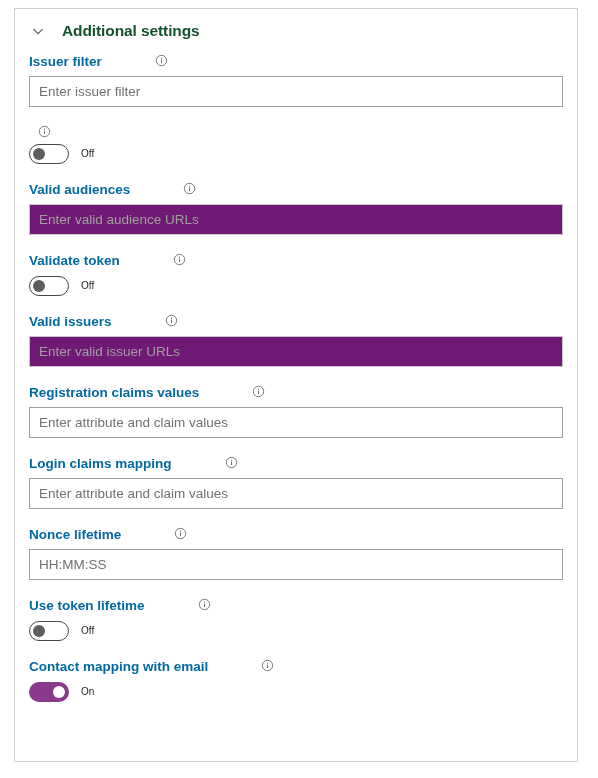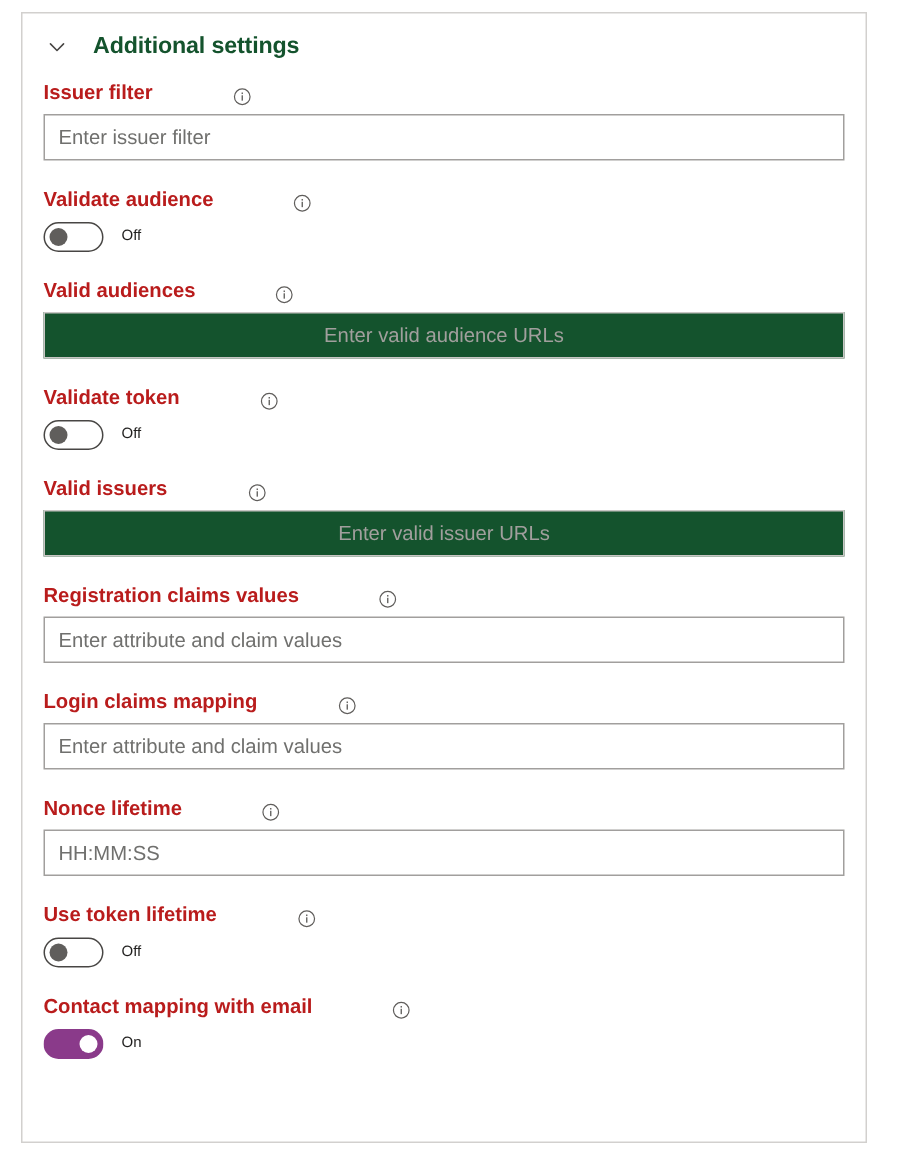--- a/index.html
+++ b/index.html
@@ -67,10 +67,10 @@
 
   .field-label {
     display: flex;
-    align-items: flex-end;
+    align-items: flex-start;
     font-size: 13.5px;
     font-weight: bold;
-    color: #b91c1c;
+    color: #0369a1;
     margin-bottom: 6px;
     line-height: 17px;
     white-space: nowrap;

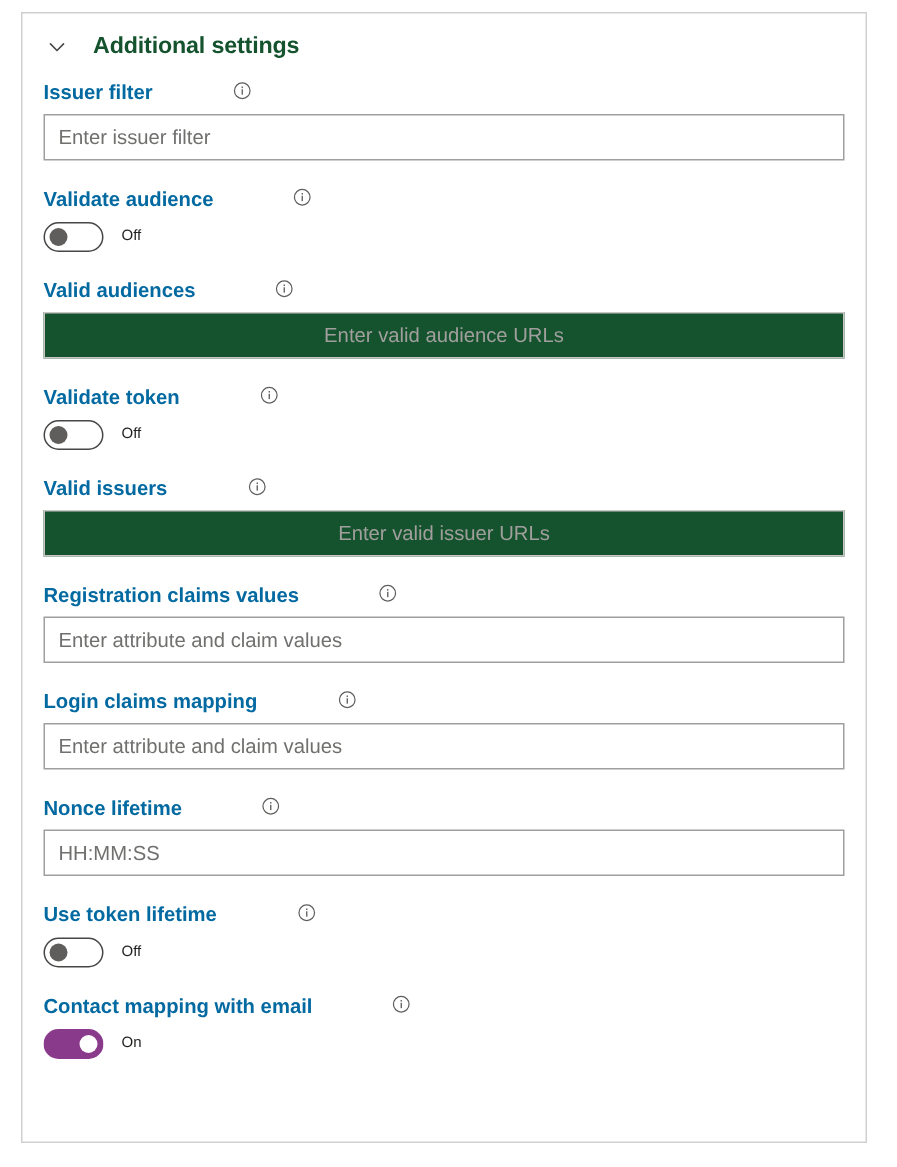--- a/index.html
+++ b/index.html
@@ -204,7 +204,6 @@
       </div>
       <div class="field tight">
         <div class="field-label">
-          <span class="label-text">Validate audience</span>
           <span class="info-icon">
             <svg viewBox="0 0 16 16" width="13" height="13" aria-hidden="true">
               <circle cx="8" cy="8" r="6.4" fill="none" stroke="currentColor" stroke-width="1"></circle>

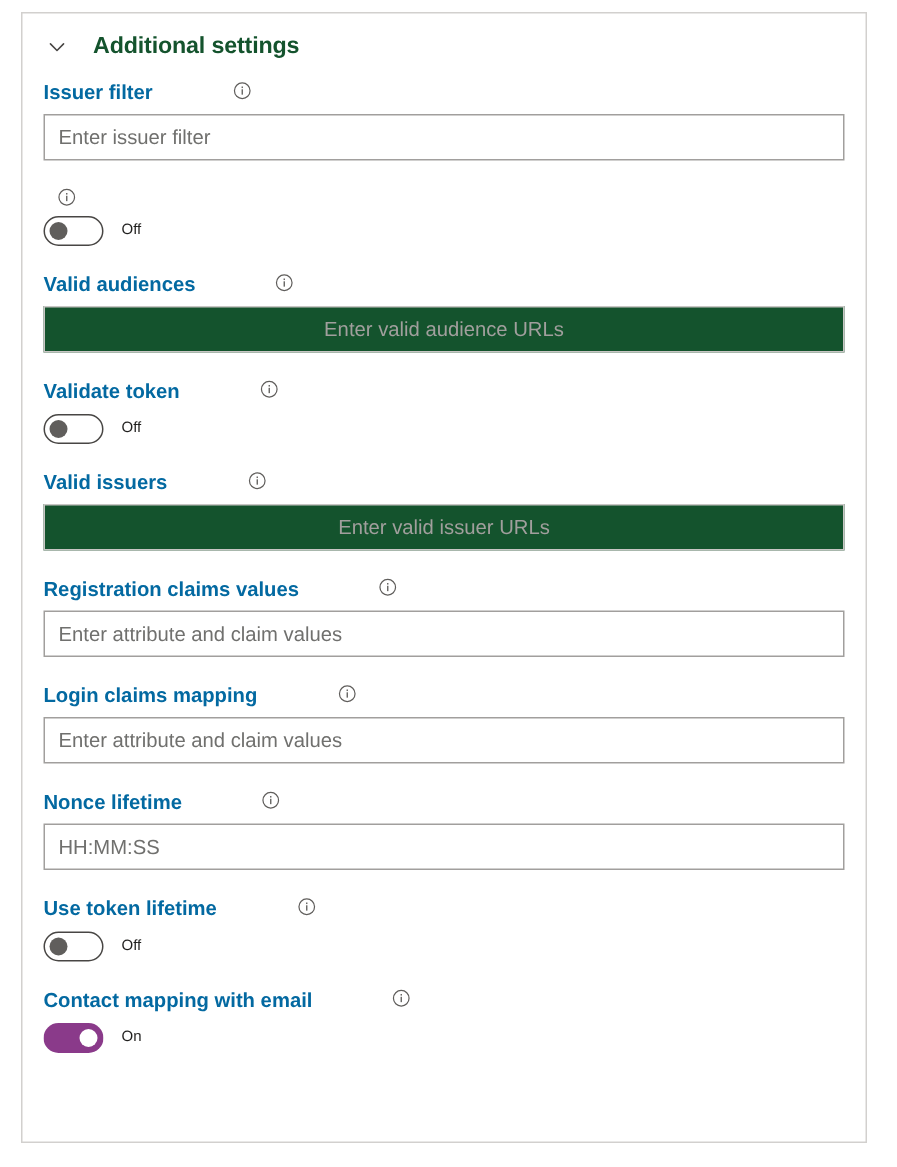--- a/index.html
+++ b/index.html
@@ -112,10 +112,9 @@
     opacity: 1;
   }
   .text-input.disabled {
-    background: #14532d;
+    background: #701a75;
     border-color: #c8c6c4;
     color: #a19f9d;
-    text-align: center;
   }
   .text-input.disabled::placeholder {
     color: #a19f9d;

